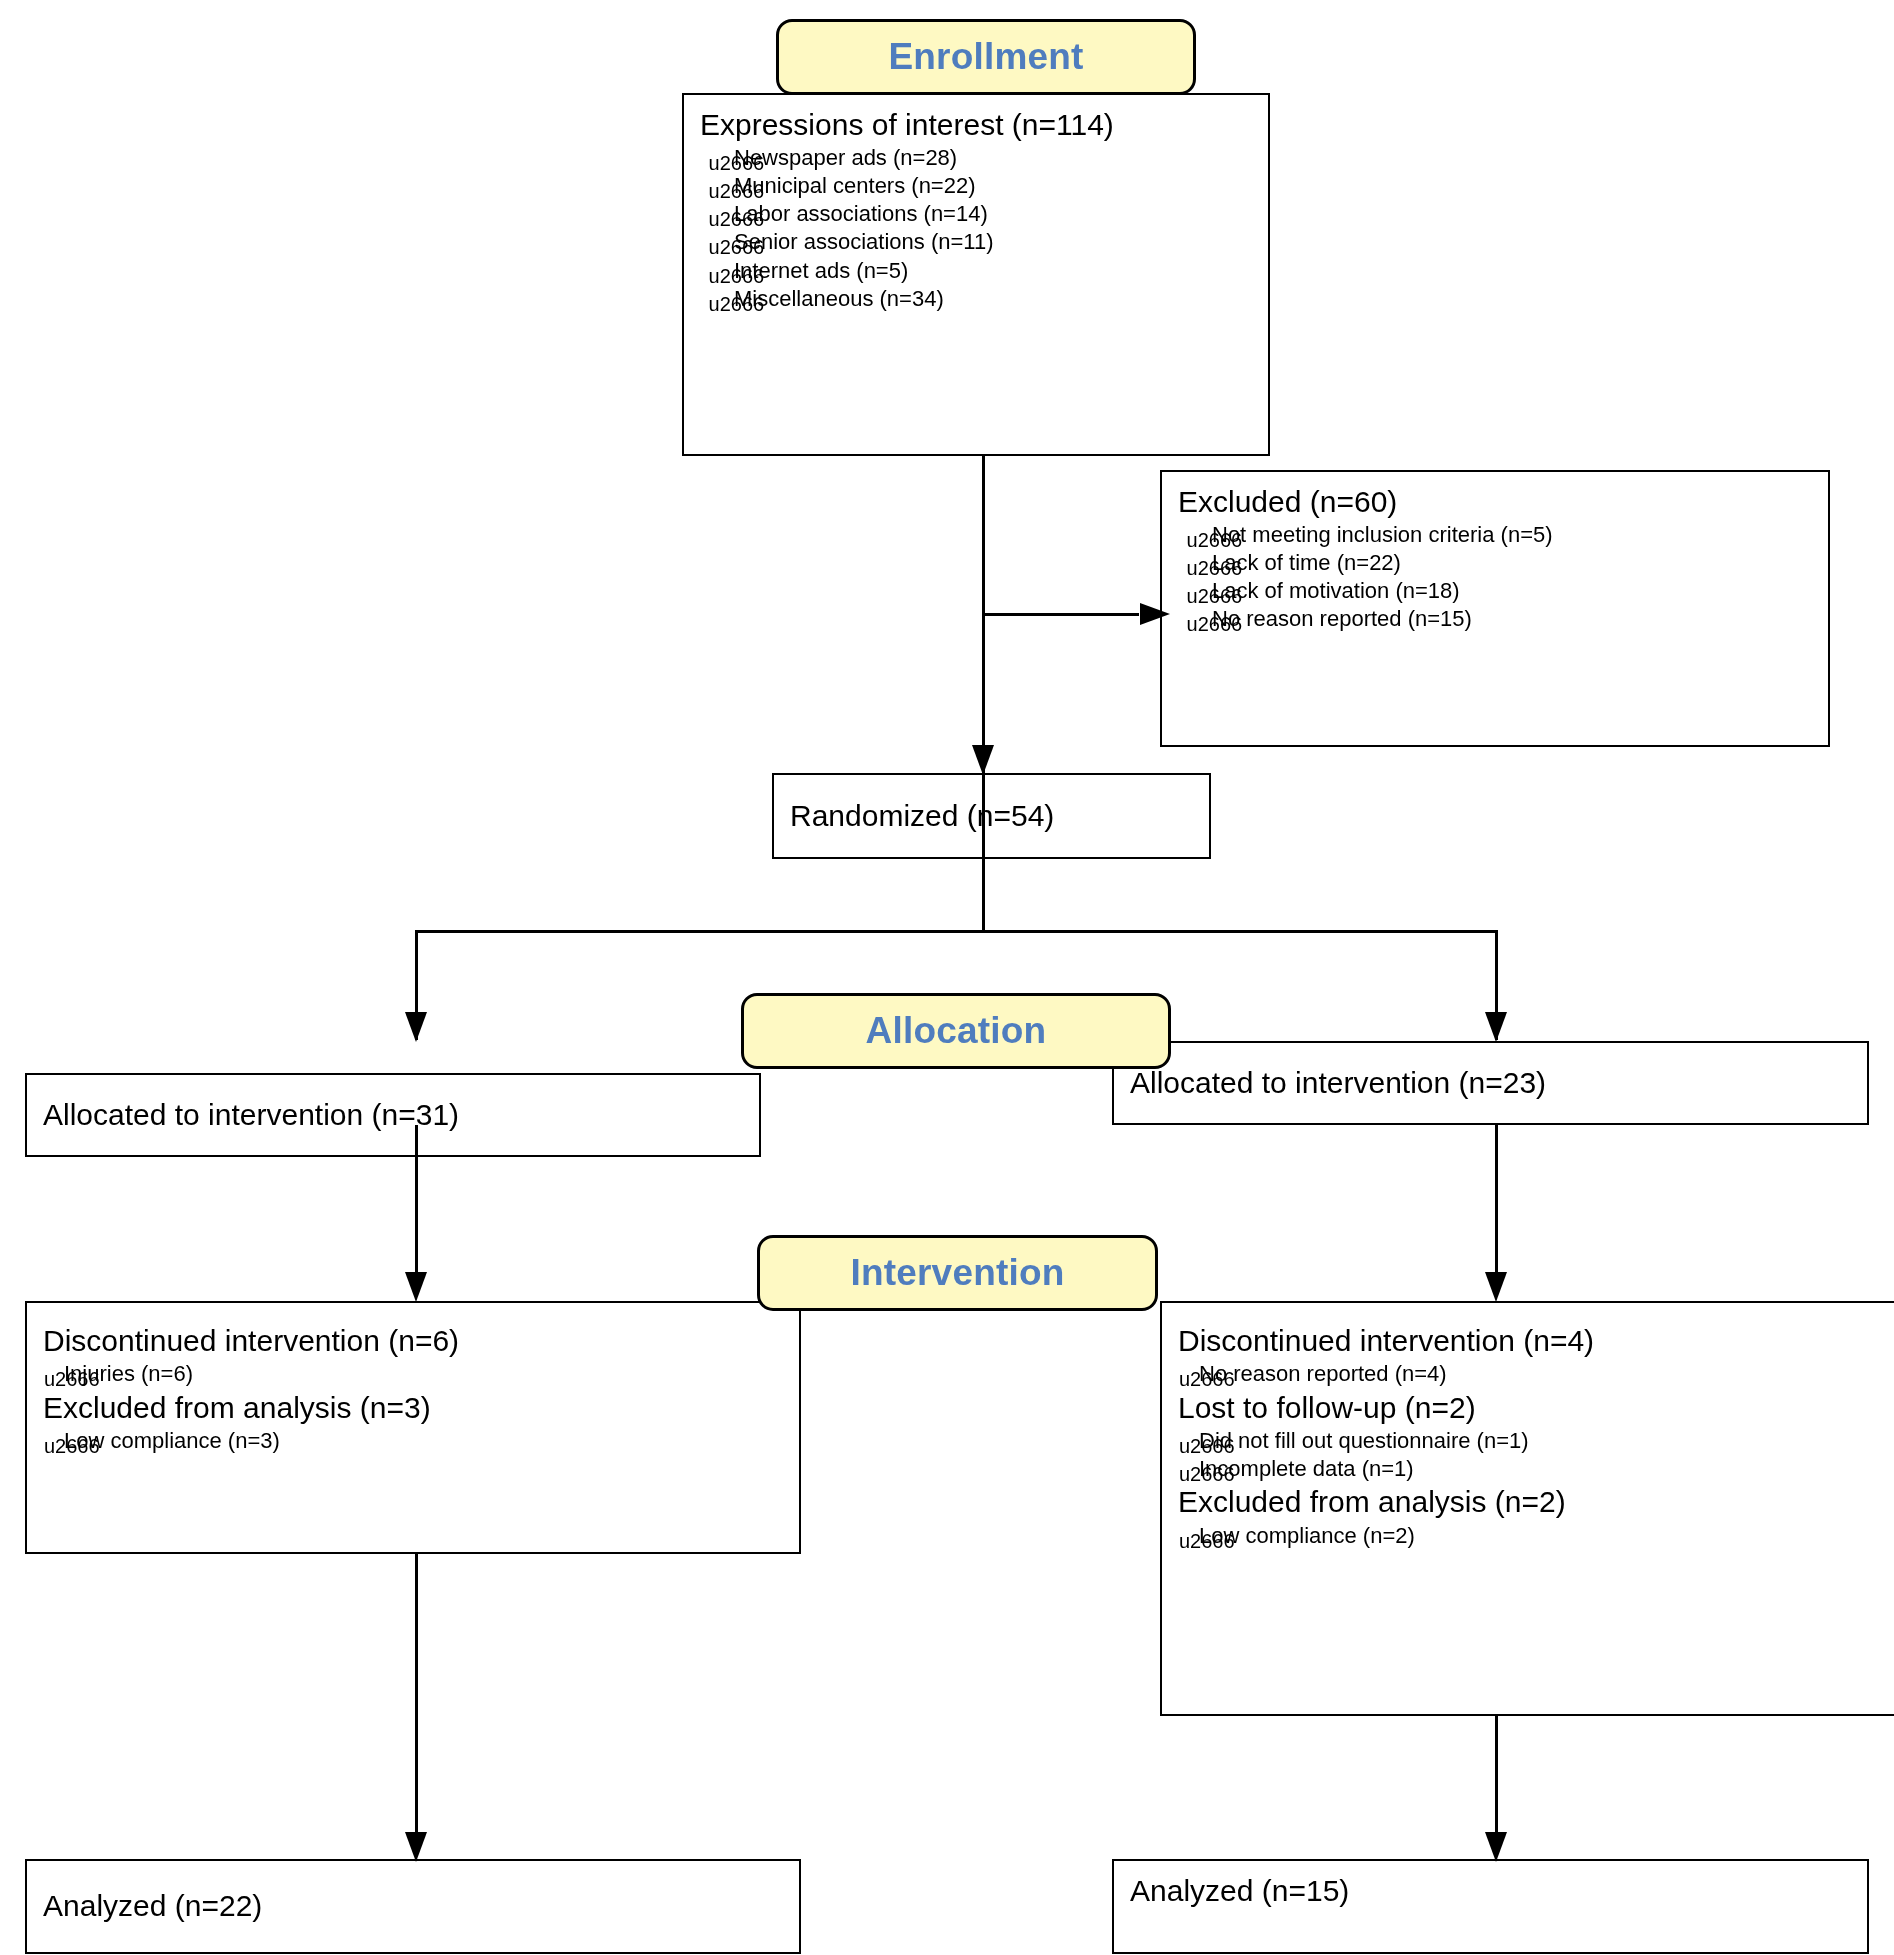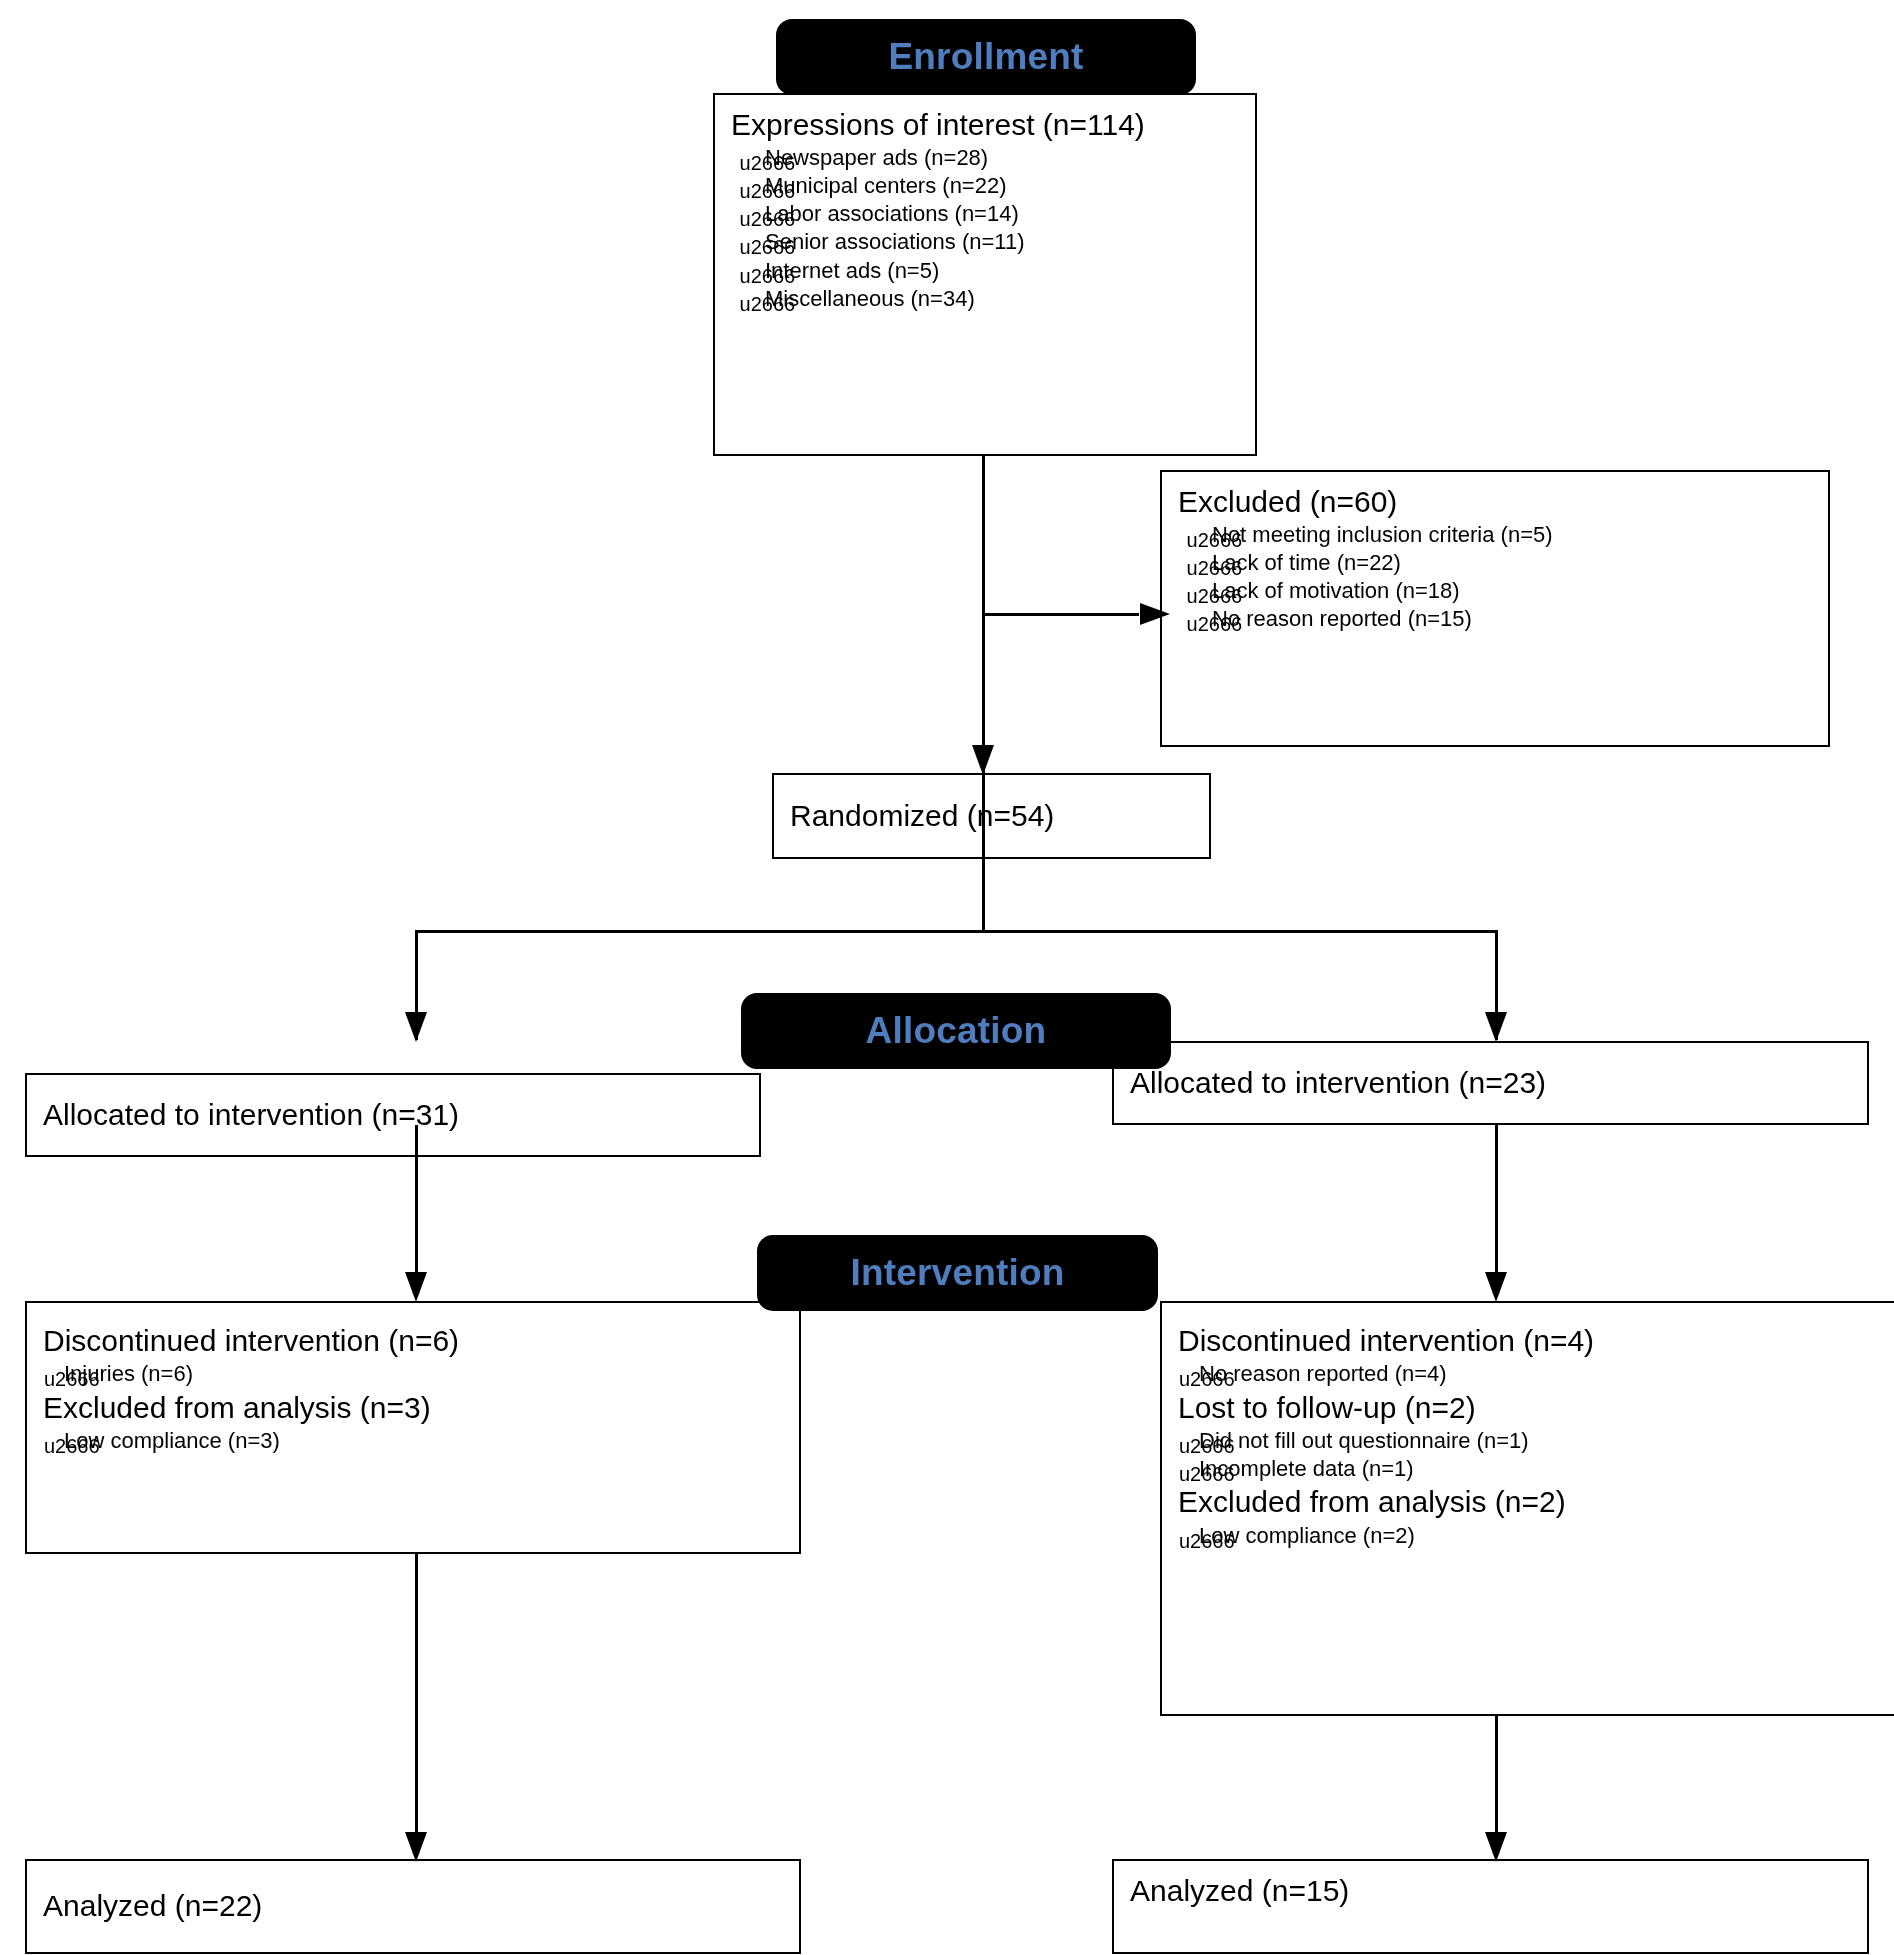--- a/index.html
+++ b/index.html
@@ -60,7 +60,7 @@
   .stage-pill {
     position: absolute;
     box-sizing: border-box;
-    background: #000000;
+    background: #fef9c3;
     border: 3.8px solid #000000;
     border-radius: 16px;
     display: flex;

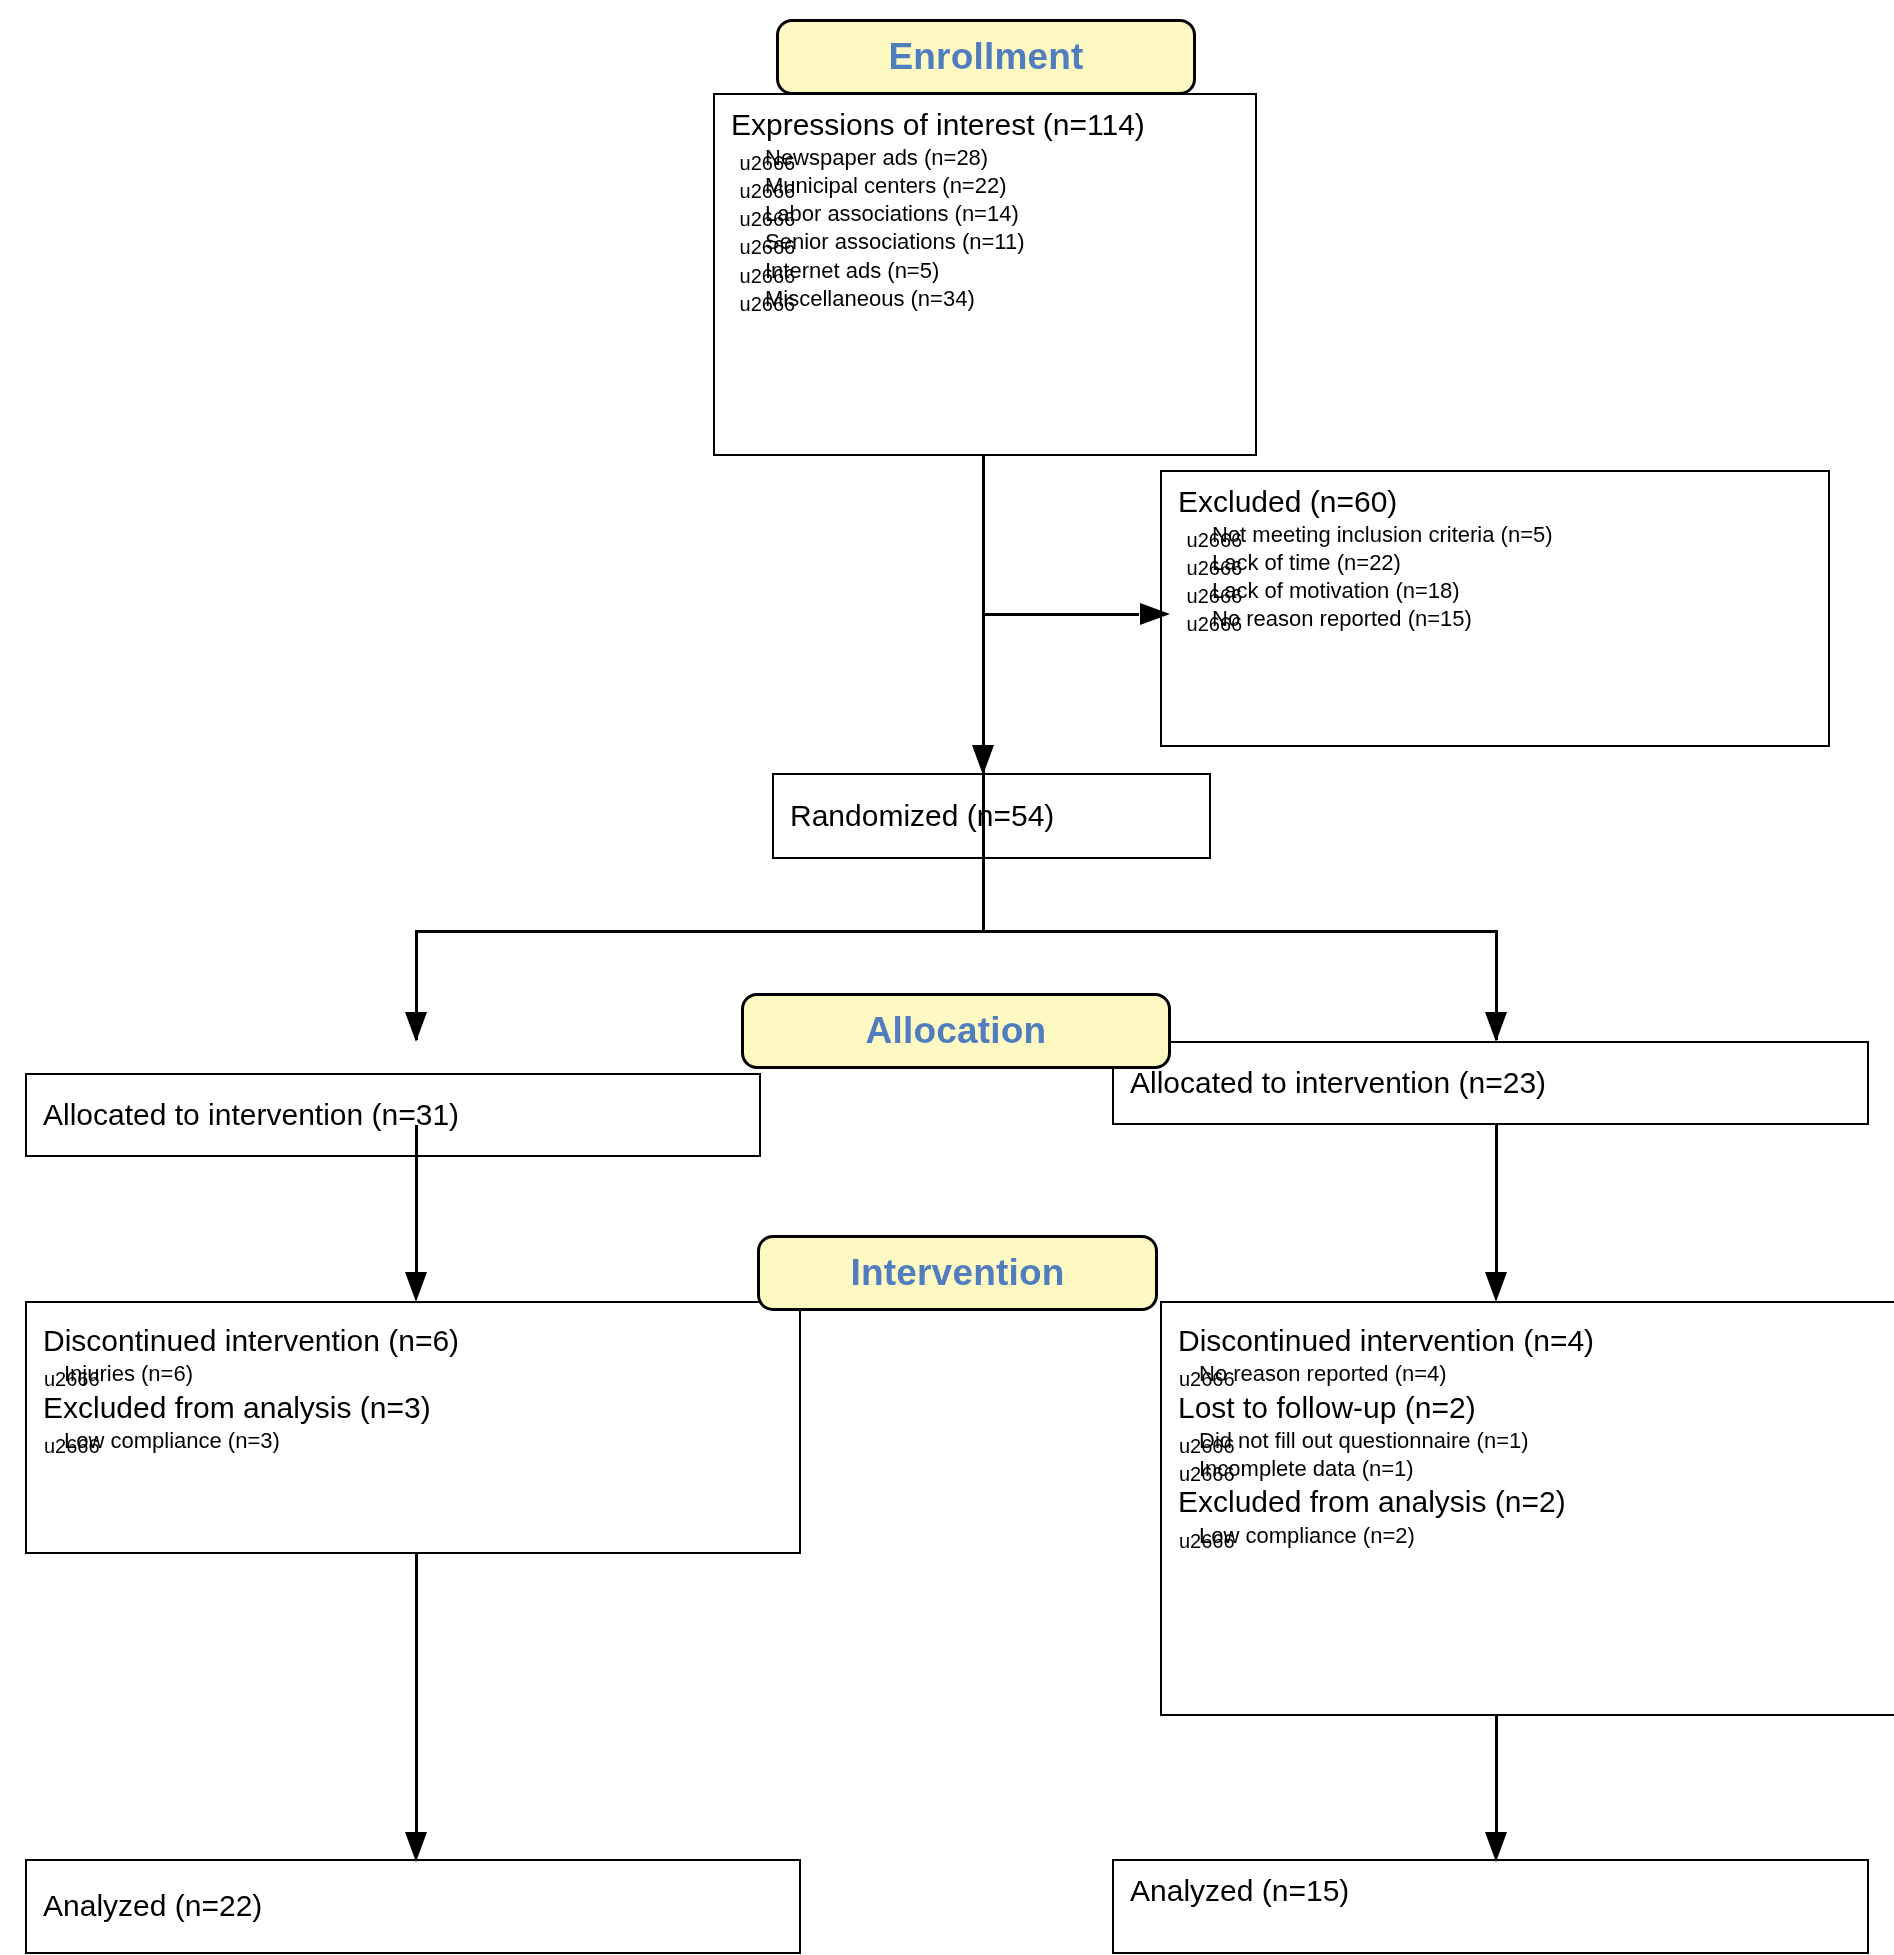--- a/index.html
+++ b/index.html
@@ -112,7 +112,7 @@
 
 <div id="canvas">
 
-  <div class="box" style="left:713px; top:93px; width:544px; height:363px;">
+  <div class="box" style="left:682px; top:93px; width:588px; height:363px;">
     <div class="box-text">Expressions of interest (n=114)</div>
     <ul class="bullet-list">
       <li>Newspaper ads (n=28)</li>

